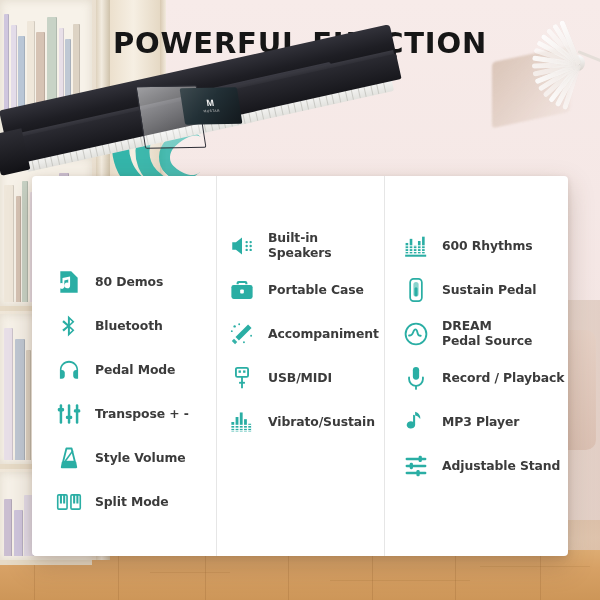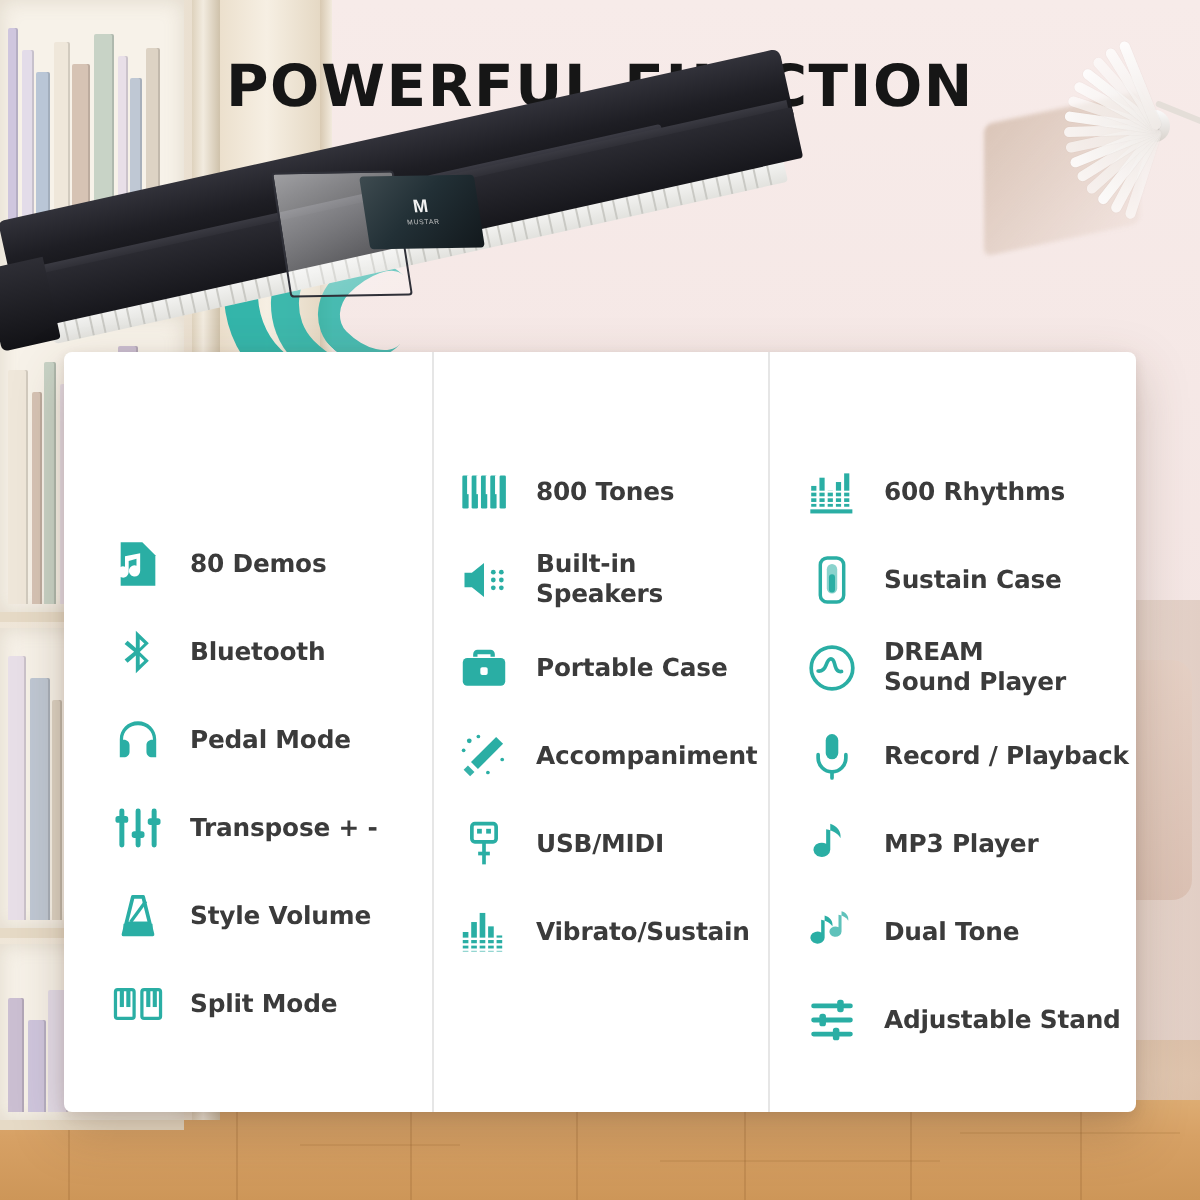--- a/index.html
+++ b/index.html
@@ -439,26 +439,6 @@
           <div class="feat">
             <span class="ico">
               <svg width="26" height="26" viewBox="0 0 24 24">
-                <g fill="#2aaea4">
-                  <rect x="2" y="4.4" width="2.9" height="15.2" rx=".6"></rect>
-                  <rect x="6.3" y="4.4" width="2.9" height="15.2" rx=".6"></rect>
-                  <rect x="10.6" y="4.4" width="2.9" height="15.2" rx=".6"></rect>
-                  <rect x="14.9" y="4.4" width="2.9" height="15.2" rx=".6"></rect>
-                  <rect x="19.2" y="4.4" width="2.9" height="15.2" rx=".6"></rect>
-                </g>
-                <g fill="#fff">
-                  <rect x="4.2" y="4.4" width="1.5" height="8.6"></rect>
-                  <rect x="8.5" y="4.4" width="1.5" height="8.6"></rect>
-                  <rect x="12.8" y="4.4" width="1.5" height="8.6"></rect>
-                  <rect x="17.1" y="4.4" width="1.5" height="8.6"></rect>
-                </g>
-              </svg>
-            </span>
-            <span class="lbl">800 Tones</span>
-          </div>
-          <div class="feat">
-            <span class="ico">
-              <svg width="26" height="26" viewBox="0 0 24 24">
                 <path d="M3 8.6h3.4L12 4.2v15.6L6.4 15.4H3V8.6z" fill="#2aaea4"></path>
                 <g fill="#2aaea4">
                   <circle cx="16.3" cy="8.4" r="1.1"></circle>

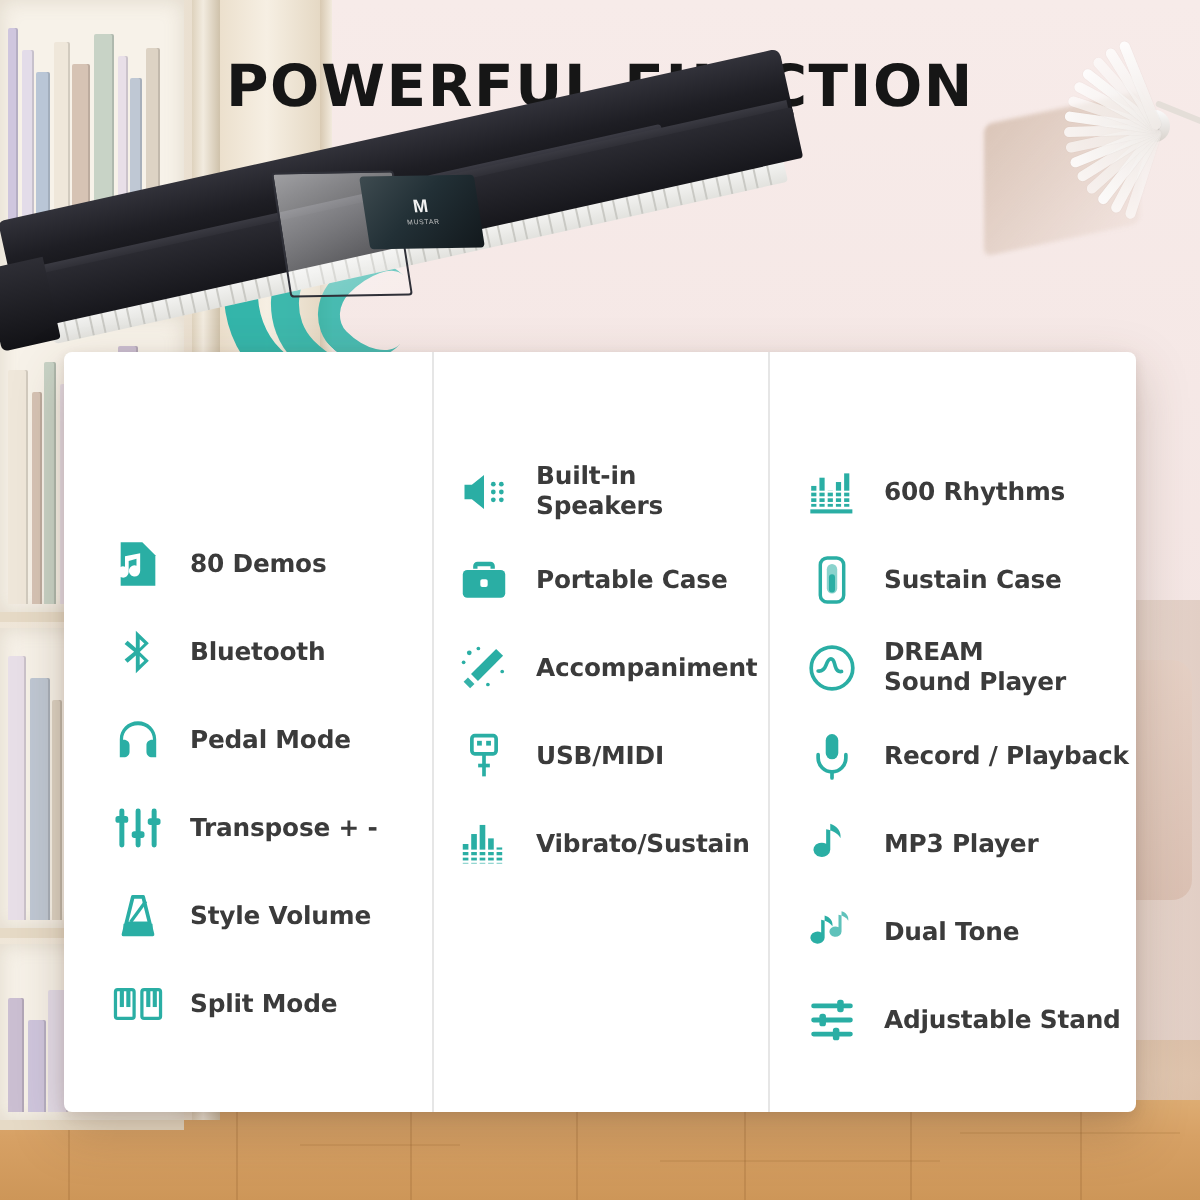--- a/index.html
+++ b/index.html
@@ -545,7 +545,7 @@
                 <rect x="10.6" y="9.4" width="2.8" height="8.4" rx="1.4" fill="#2aaea4"></rect>
               </svg>
             </span>
-            <span class="lbl">Sustain Case</span>
+            <span class="lbl">Sustain Pedal</span>
           </div>
           <div class="feat">
             <span class="ico">

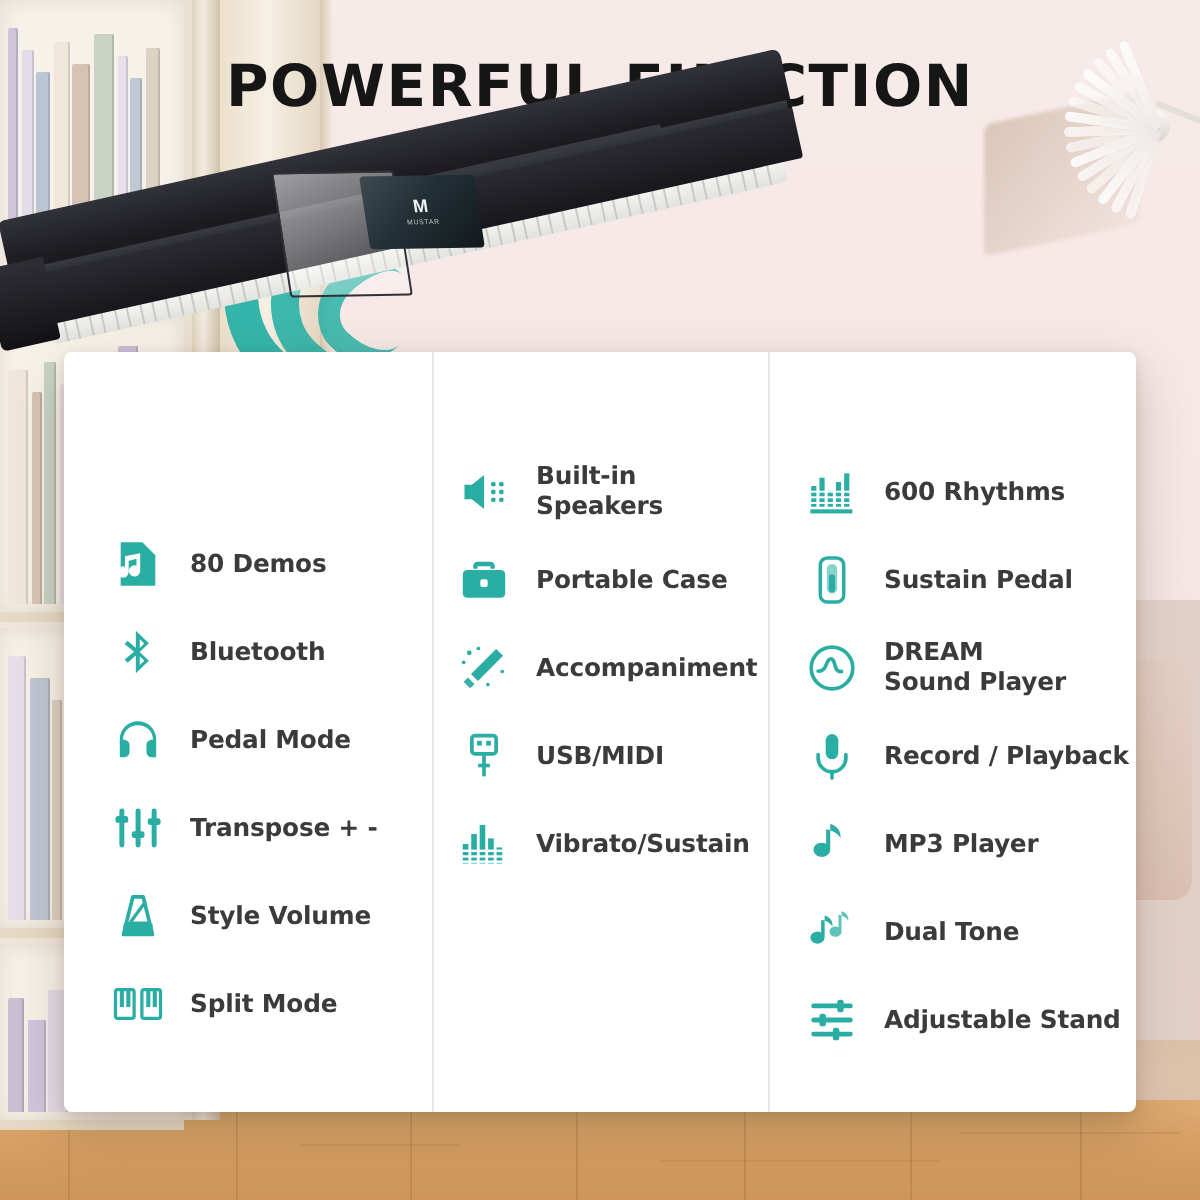--- a/index.html
+++ b/index.html
@@ -554,7 +554,7 @@
                 <path d="M5.6 13.4c2.1.2 3-1 3.6-2.6.5-1.4 1.1-3 2.3-3 1.4 0 1.6 2 2 3.4.4 1.4 1.1 2.7 2.9 2.4" fill="none" stroke="#2aaea4" stroke-width="1.7" stroke-linecap="round"></path>
               </svg>
             </span>
-            <span class="lbl" style="max-width: 92px;">DREAM Sound Player</span>
+            <span class="lbl" style="max-width: 92px;">DREAM Pedal Source</span>
           </div>
           <div class="feat">
             <span class="ico">

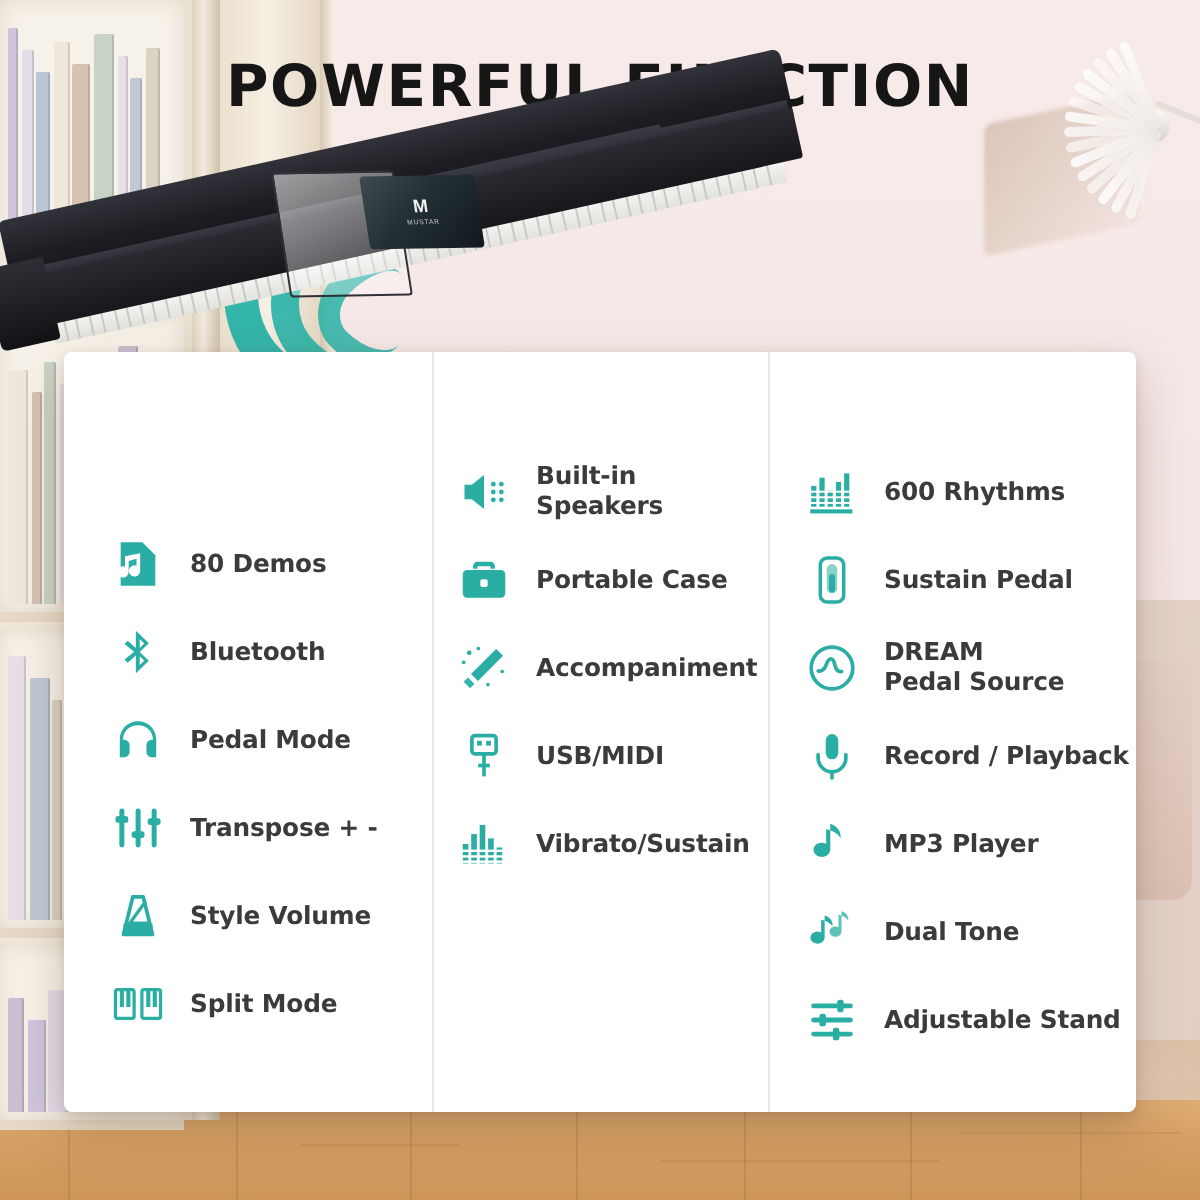--- a/index.html
+++ b/index.html
@@ -577,15 +577,6 @@
           <div class="feat">
             <span class="ico">
               <svg width="26" height="26" viewBox="0 0 24 24">
-                <path d="M8.6 4.4v10.2a3.3 2.8 0 1 1-1.6-2.4V6.3c2.5.5 4.4 1.5 5.2 3.2.4-2.6-1.2-4.4-3.6-5.1z" fill="#2aaea4"></path>
-                <path d="M16.4 2.4v9.4a2.8 2.4 0 1 1-1.4-2.05V4c2.1.4 3.8 1.3 4.5 2.8.3-2.3-1-3.8-3.1-4.4z" fill="#2aaea4" opacity=".75"></path>
-              </svg>
-            </span>
-            <span class="lbl">Dual Tone</span>
-          </div>
-          <div class="feat">
-            <span class="ico">
-              <svg width="26" height="26" viewBox="0 0 24 24">
                 <g fill="#2aaea4">
                   <rect x="2.4" y="4.4" width="19.2" height="2.2" rx="1.1"></rect>
                   <rect x="2.4" y="10.9" width="19.2" height="2.2" rx="1.1"></rect>

